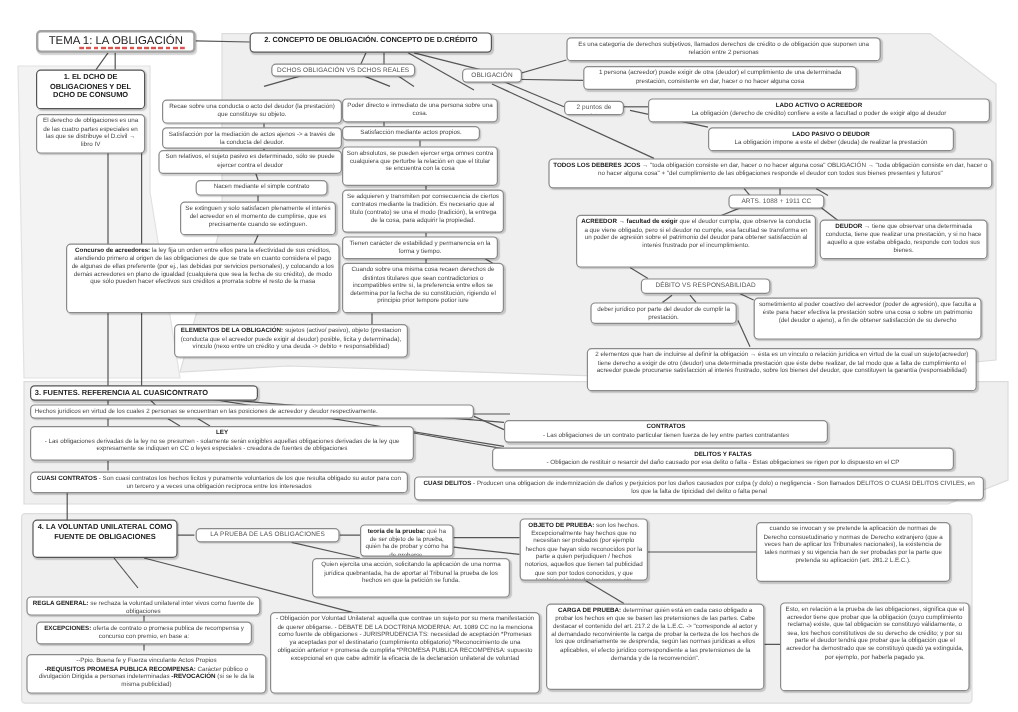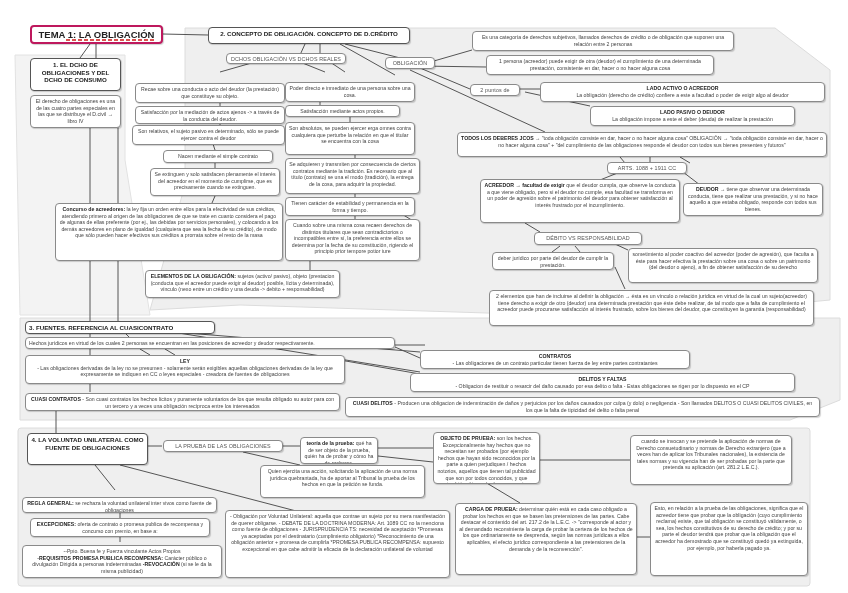--- a/index.html
+++ b/index.html
@@ -10,7 +10,7 @@
        font-size:5.2px;line-height:6.6px;text-align:center;padding:2px 3px;color:#444;
        box-shadow:1px 1px 1px rgba(0,0,0,0.18);overflow:hidden;}
   .box.head{border:1.8px solid #555;font-weight:bold;color:#222;font-size:6.2px;line-height:7.6px;}
-  .box.title{border:2px solid #be185d;font-weight:bold;color:#222;font-size:9.5px;line-height:14px;padding:1px 6px;}
+  .box.title{border:2px solid #a3a3a3;font-weight:normal;color:#222;font-size:9.5px;line-height:14px;padding:1px 6px;}
   .box.tag{font-size:5.4px;line-height:7px;color:#555;letter-spacing:0.1px;}
   .underline{position:absolute;height:1.5px;background:repeating-linear-gradient(90deg,#d9534f 0 4px,transparent 4px 6px);}
   .t{display:block;}

